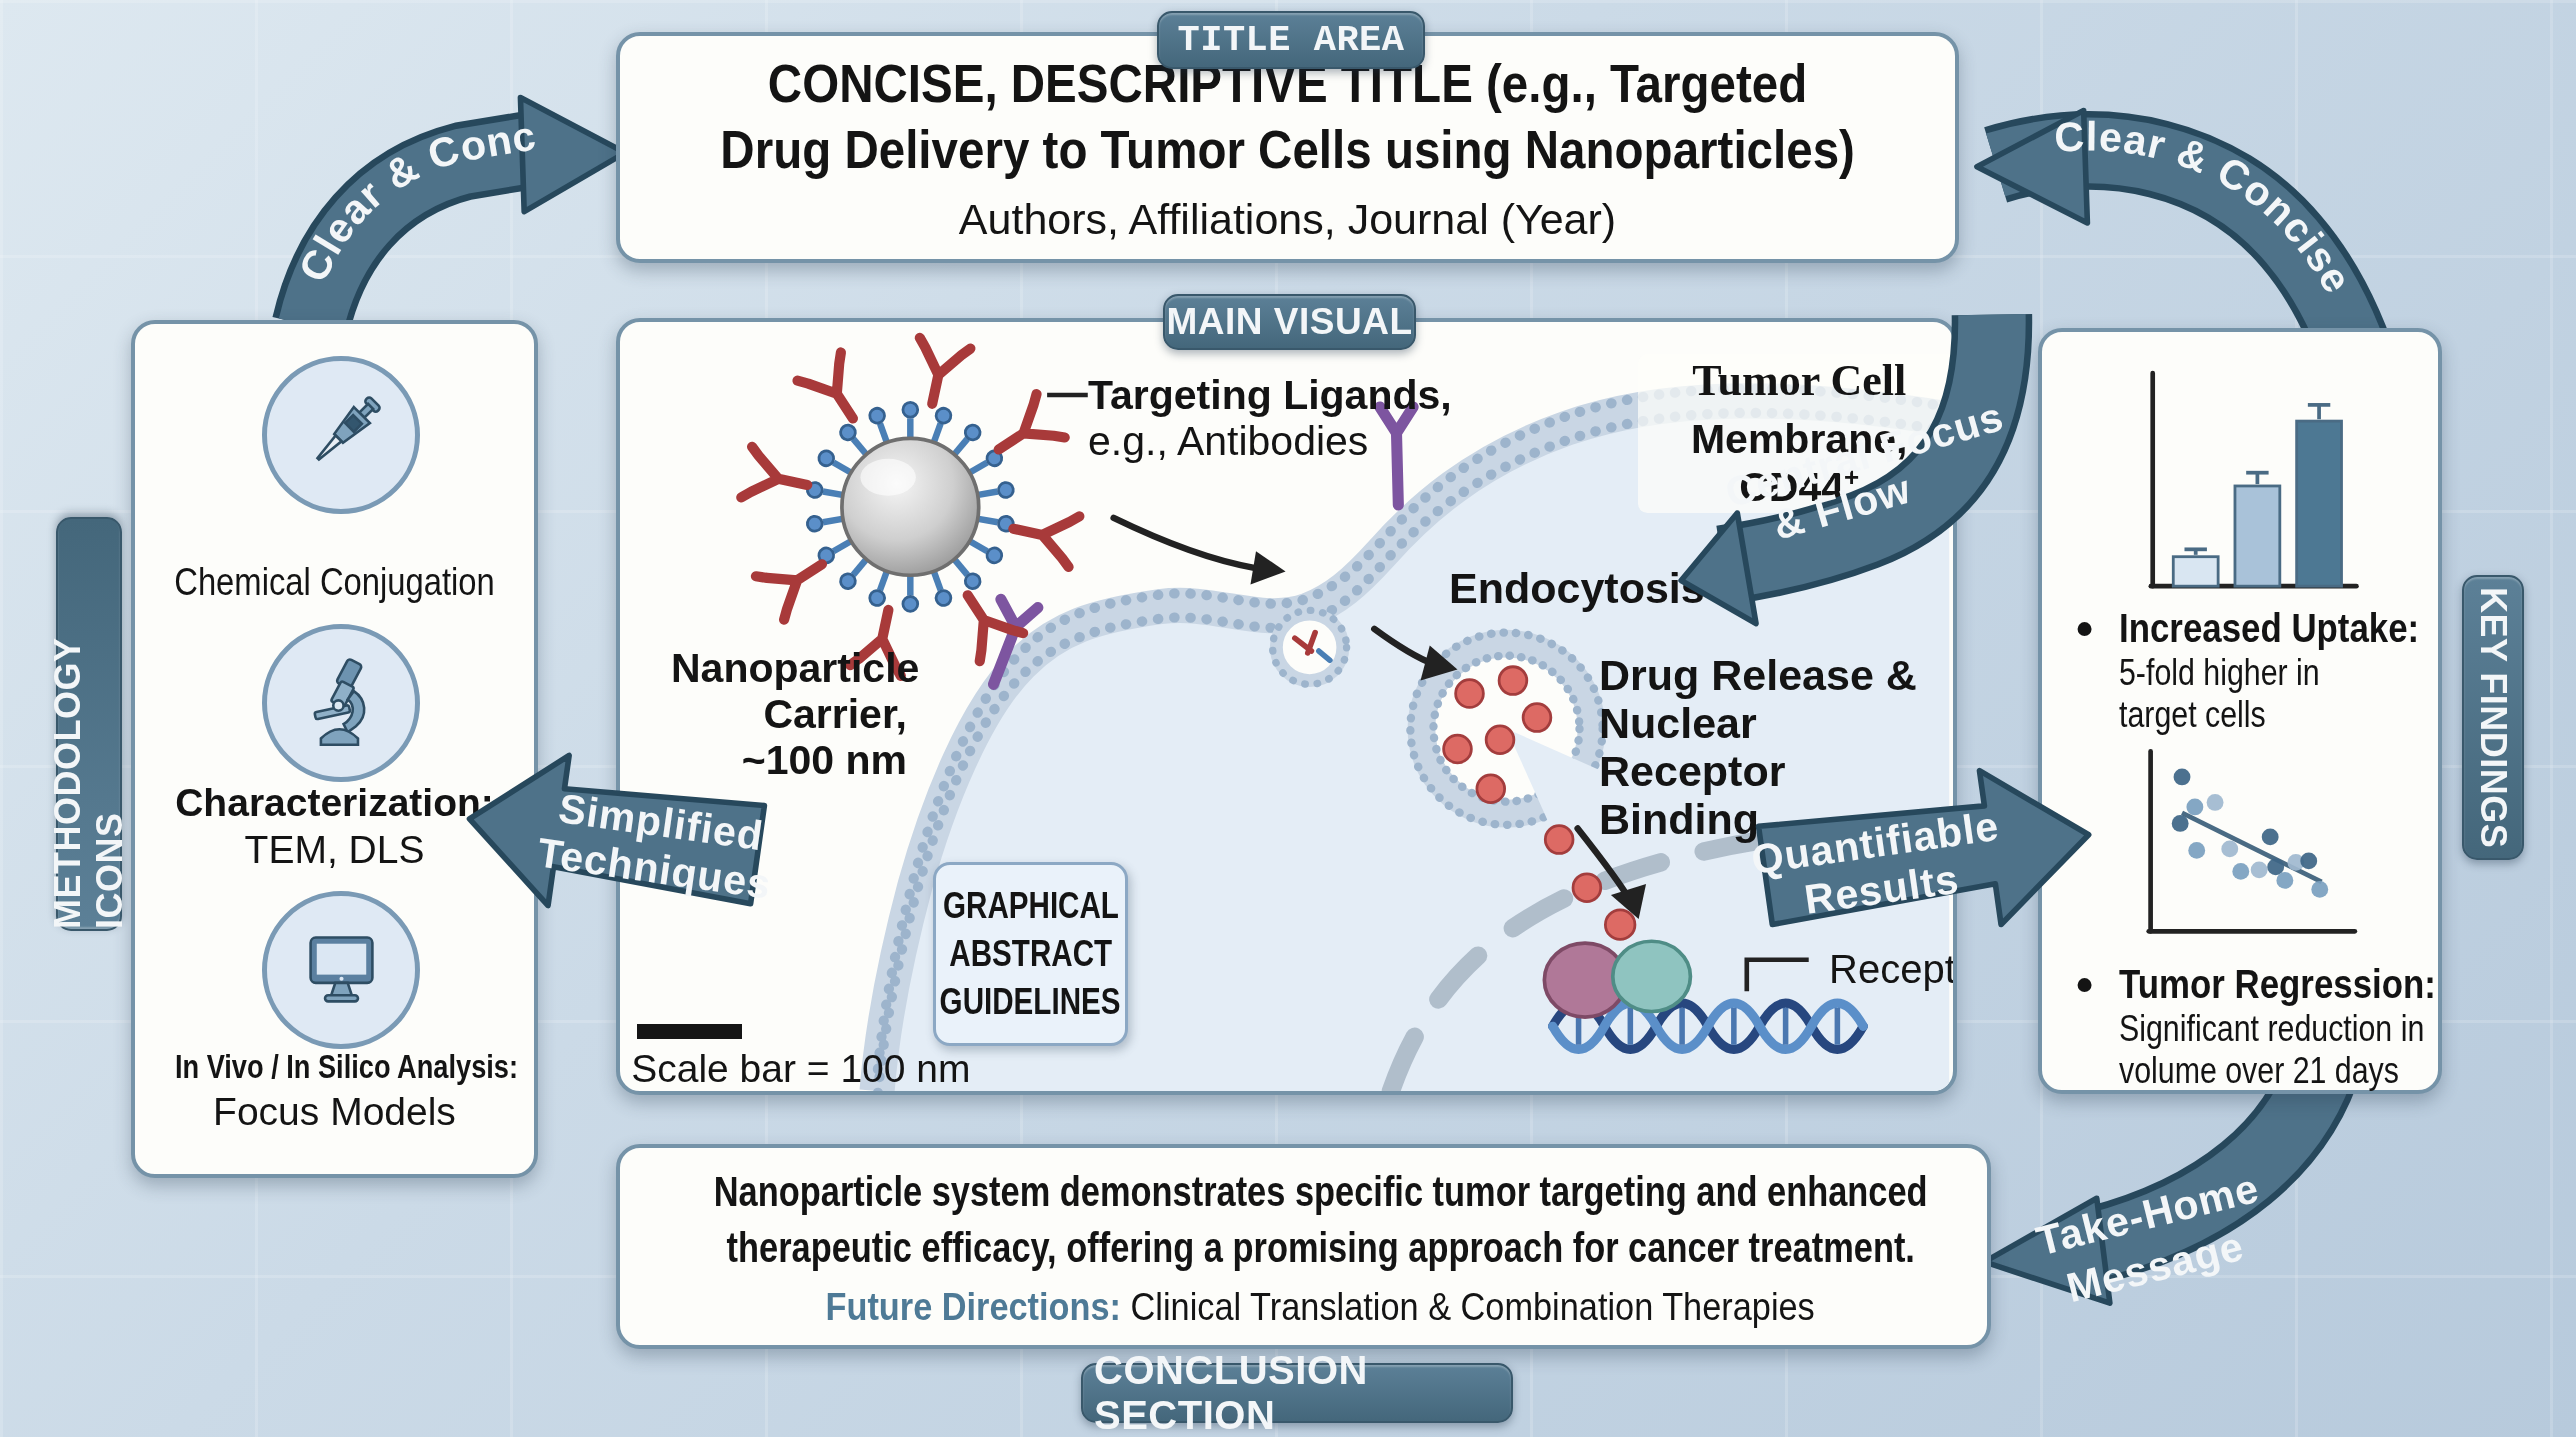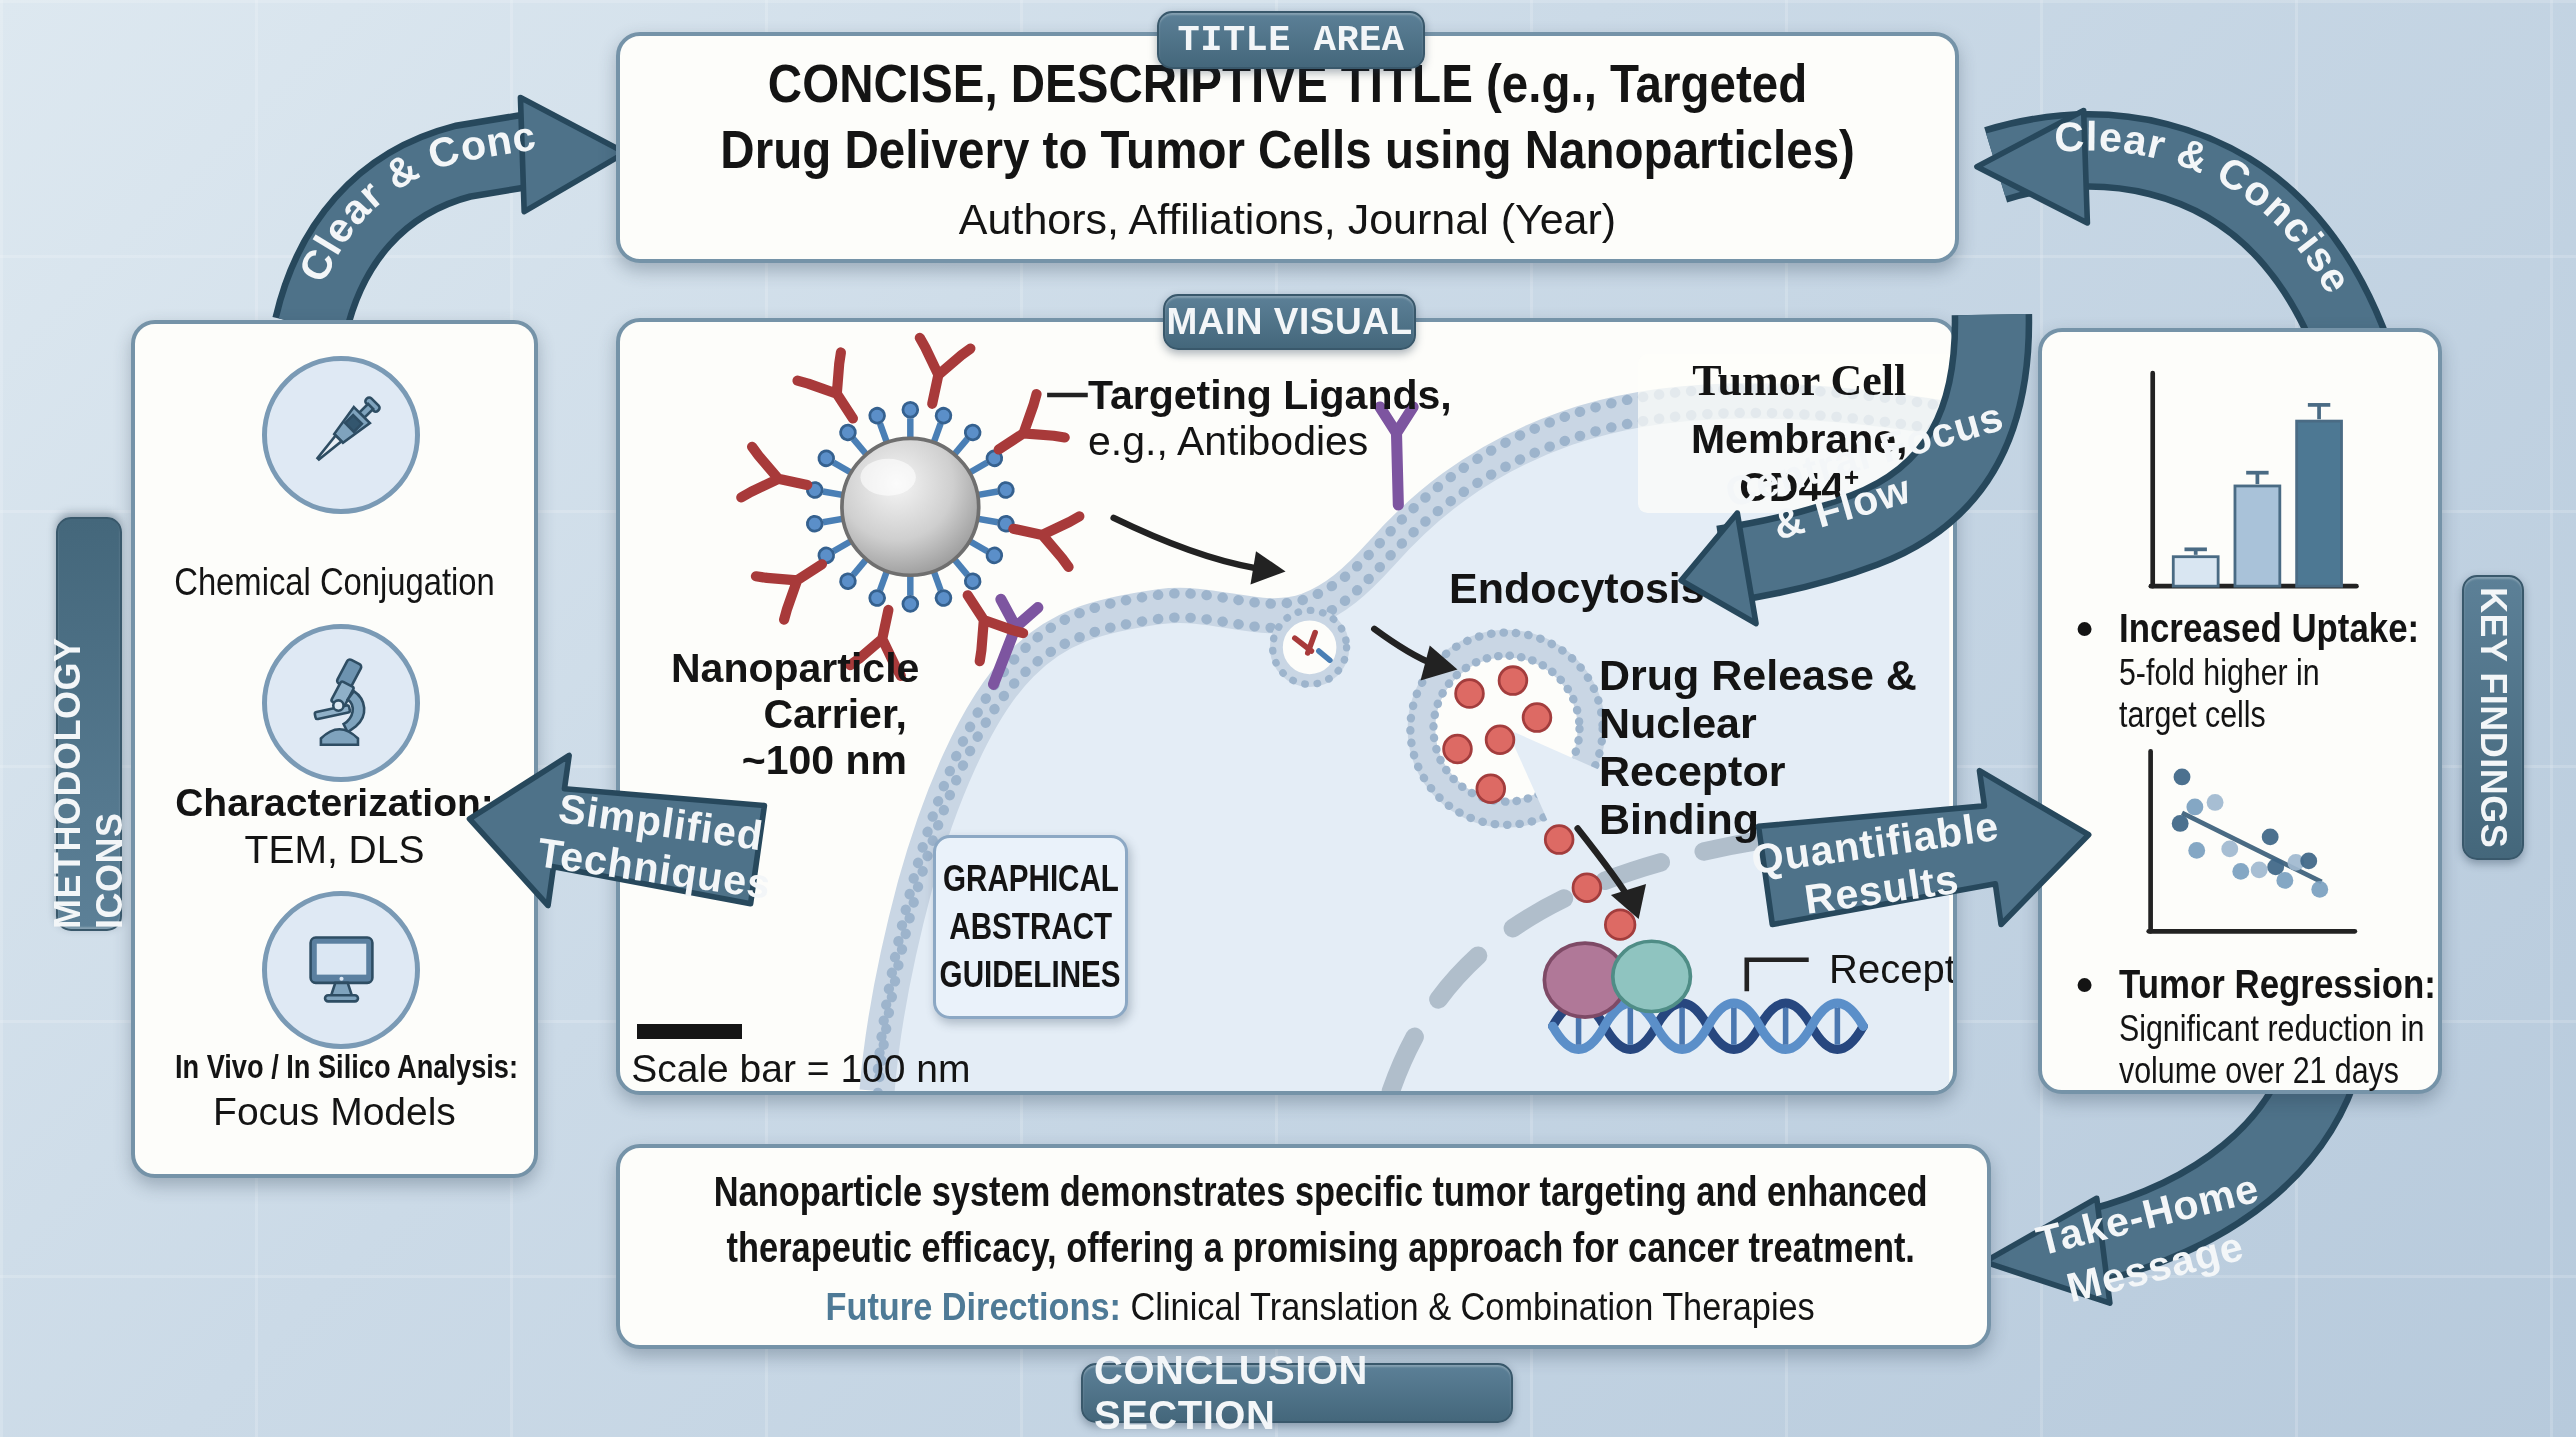--- a/index.html
+++ b/index.html
@@ -35,7 +35,7 @@
   .kf-line{margin-left:43px;font-size:37px;font-weight:400;white-space:nowrap;display:inline-block;transform:scaleX(.82);transform-origin:left center;}
   .c-line{font-size:43px;font-weight:700;white-space:nowrap;transform:scaleX(.80);line-height:1.3;}
   .c-future{font-size:39px;margin-top:9.4px;white-space:nowrap;transform:scaleX(.88);}
-  .guidelines{position:absolute;left:313px;top:513px;width:189px;height:178px;z-index:3;
+  .guidelines{position:absolute;left:313px;top:540px;width:189px;height:178px;z-index:3;
     background:#eaf2fa;border:3.7px solid #8ca8c4;border-radius:17px;display:flex;flex-direction:column;
     align-items:center;justify-content:center;box-shadow:2.8px 4.7px 9.4px rgba(60,80,100,.3);}
   .g-line{font-size:37px;font-weight:700;line-height:1.3;transform:scaleX(.8);white-space:nowrap;}

